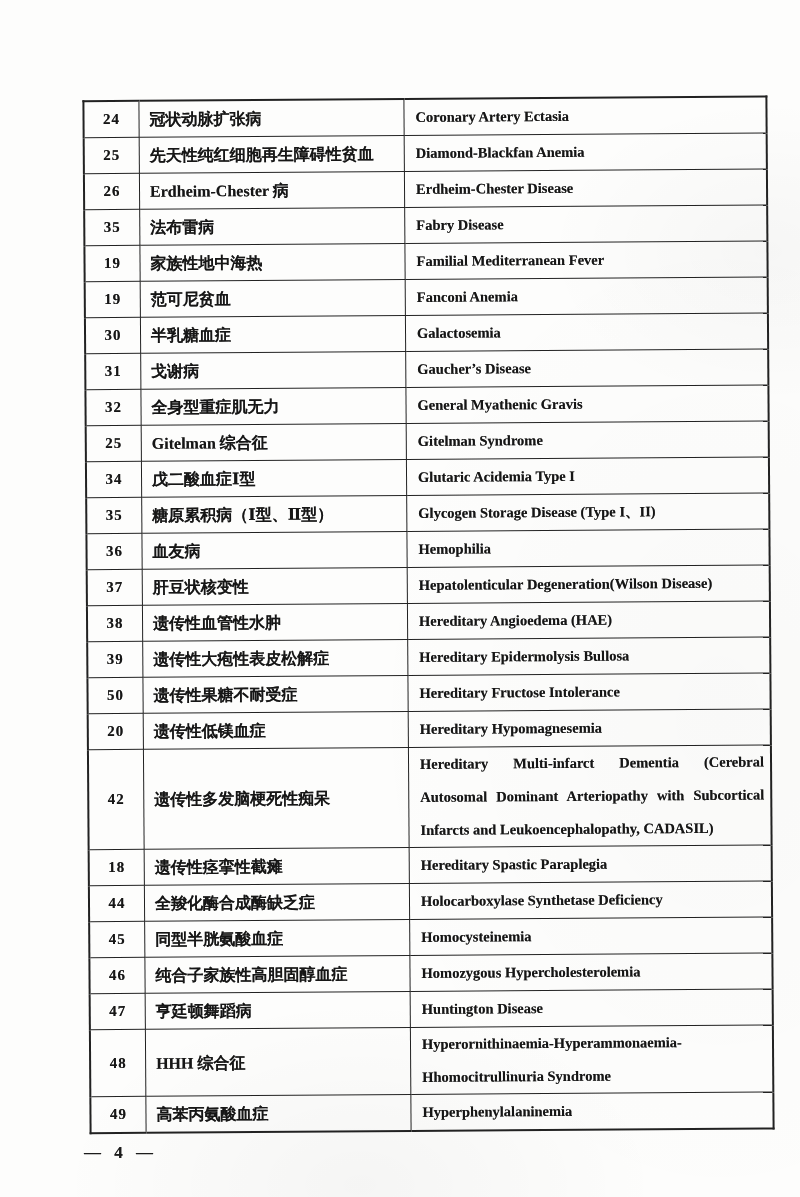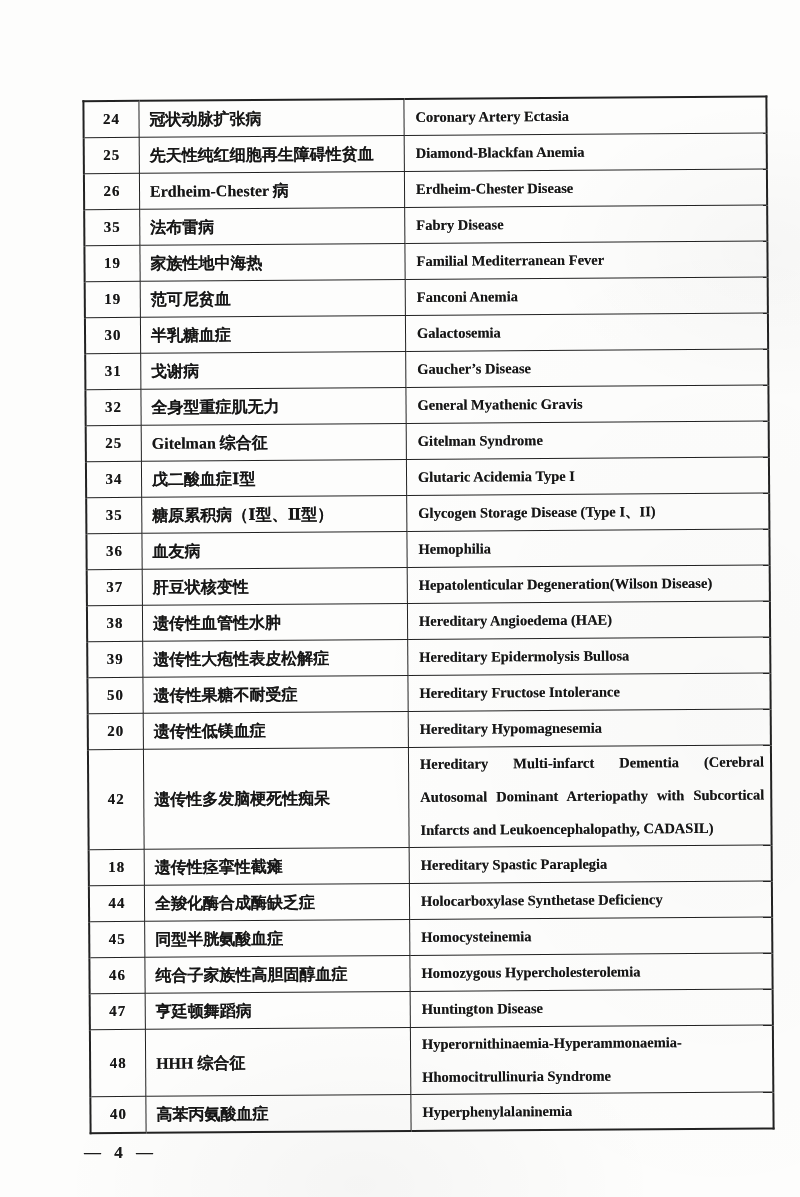--- a/index.html
+++ b/index.html
@@ -212,7 +212,7 @@
     <td class="c-en">Hyperornithinaemia-Hyperammonaemia-Hhomocitrullinuria Syndrome</td>
   </tr>
           <tr>
-    <td class="c-no">40</td>
+    <td class="c-no">49</td>
     <td class="c-zh">高苯丙氨酸血症</td>
     <td class="c-en">Hyperphenylalaninemia</td>
   </tr>

